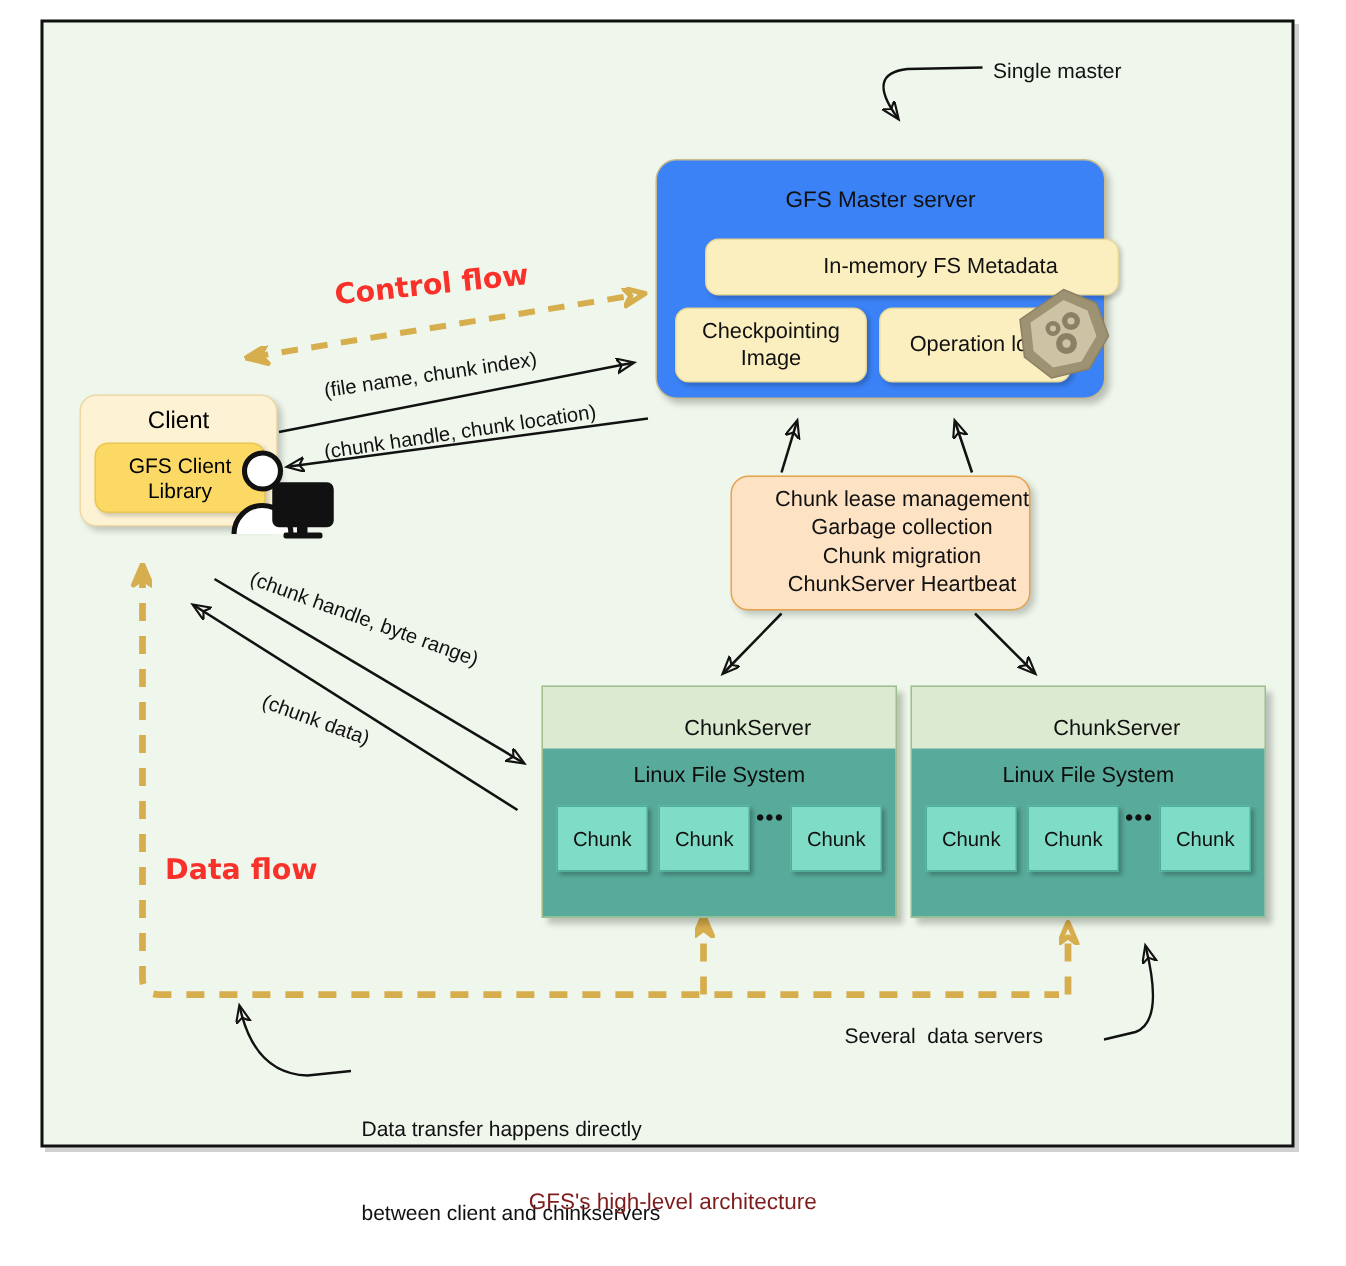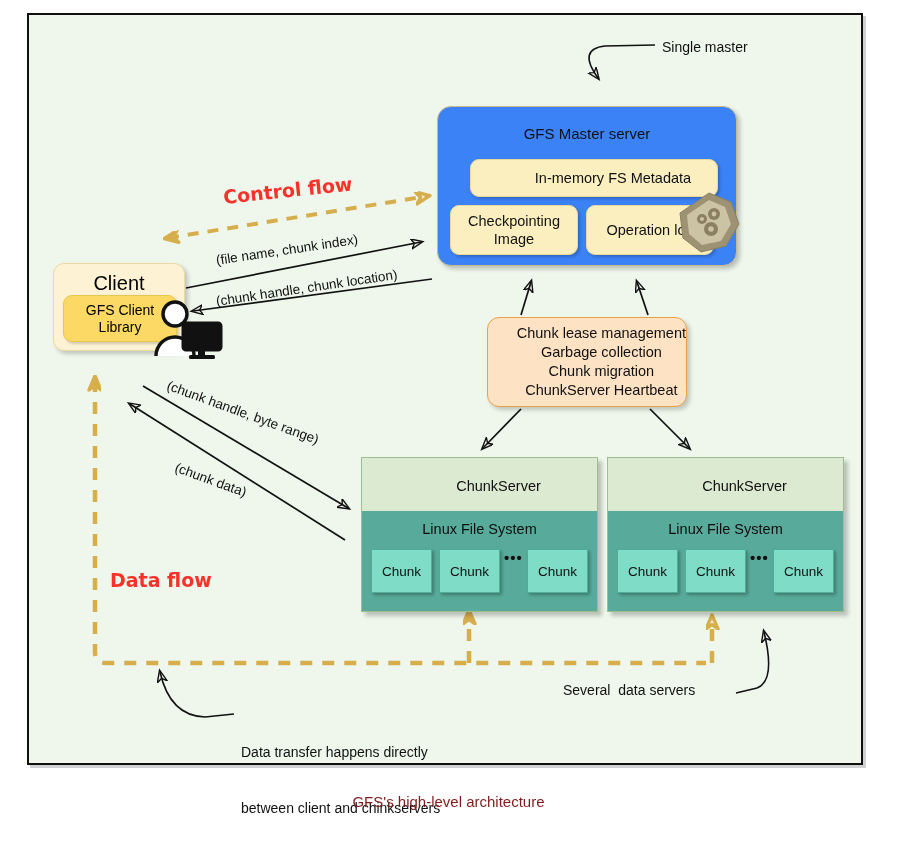--- a/index.html
+++ b/index.html
@@ -42,7 +42,7 @@
     text-align:center;font-size:14.5px;color:#111;line-height:1.25;
     box-sizing:border-box;
   }
-  #m-meta{left:32px;top:52px;width:248px;height:38px;padding-left:38px;}
+  #m-meta{left:32px;top:52px;width:276px;height:38px;padding-left:38px;}
   #m-ckpt{left:12px;top:98px;width:128px;height:50px;}
   #m-oplog{left:148px;top:98px;width:128px;height:50px;}
 

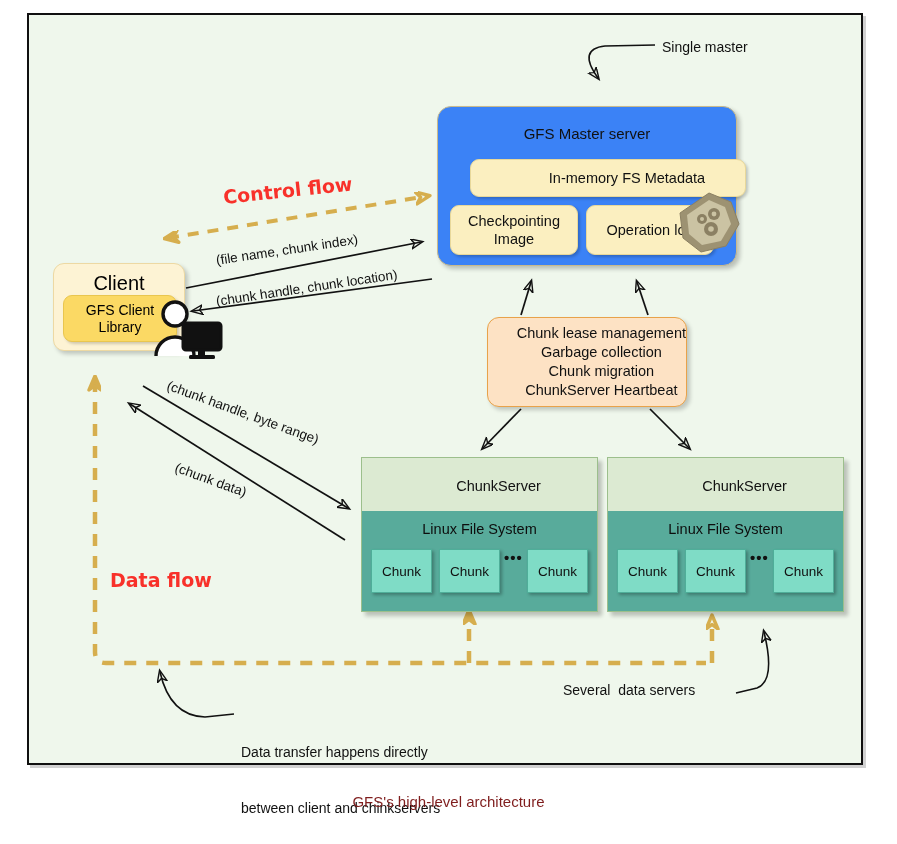--- a/index.html
+++ b/index.html
@@ -58,7 +58,7 @@
     box-shadow:3px 3px 4px rgba(0,0,0,.2);
   }
   #client-title{
-    position:absolute;left:0;top:8px;width:100%;text-align:center;font-size:20px;
+    position:absolute;left:0;top:8px;width:100%;text-align:center;font-size:16px;
   }
   #client-lib{
     position:absolute;left:9px;top:31px;width:114px;height:47px;

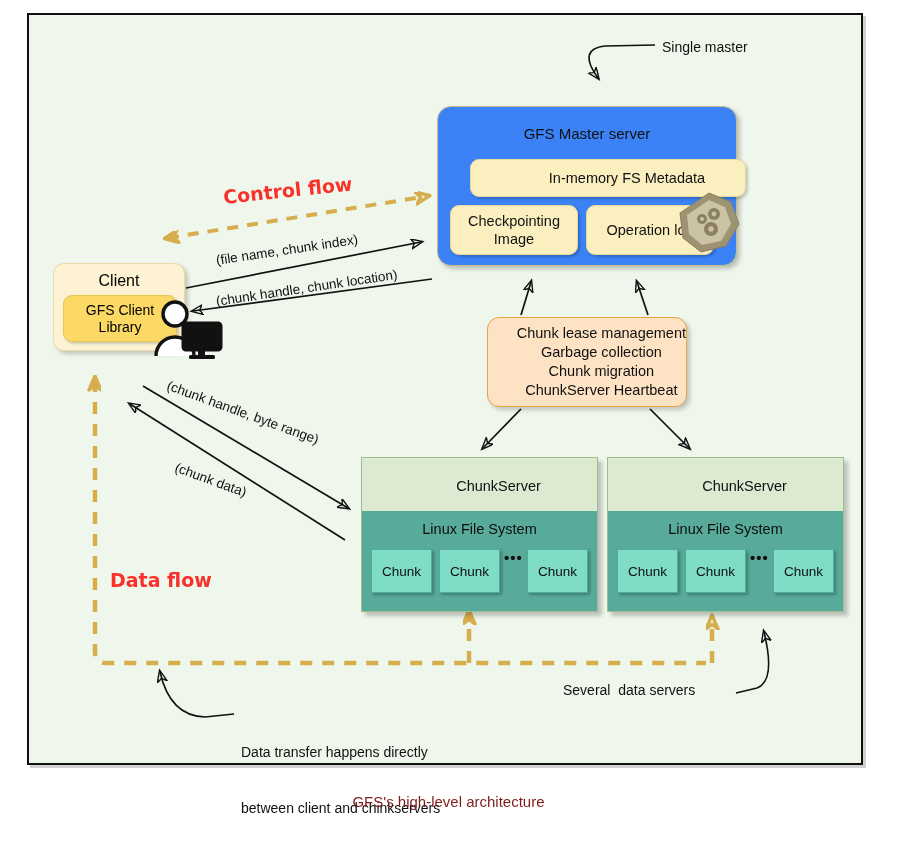--- a/index.html
+++ b/index.html
@@ -92,7 +92,7 @@
     font-size:14.5px;color:#111;padding-left:19px;
   }
   .cs-lfs{
-    position:absolute;left:0;bottom:0;width:100%;height:100px;
+    position:absolute;left:0;bottom:0;width:100%;height:112px;
     background:#58ab9b;box-sizing:border-box;
   }
   .cs-lfs-title{

